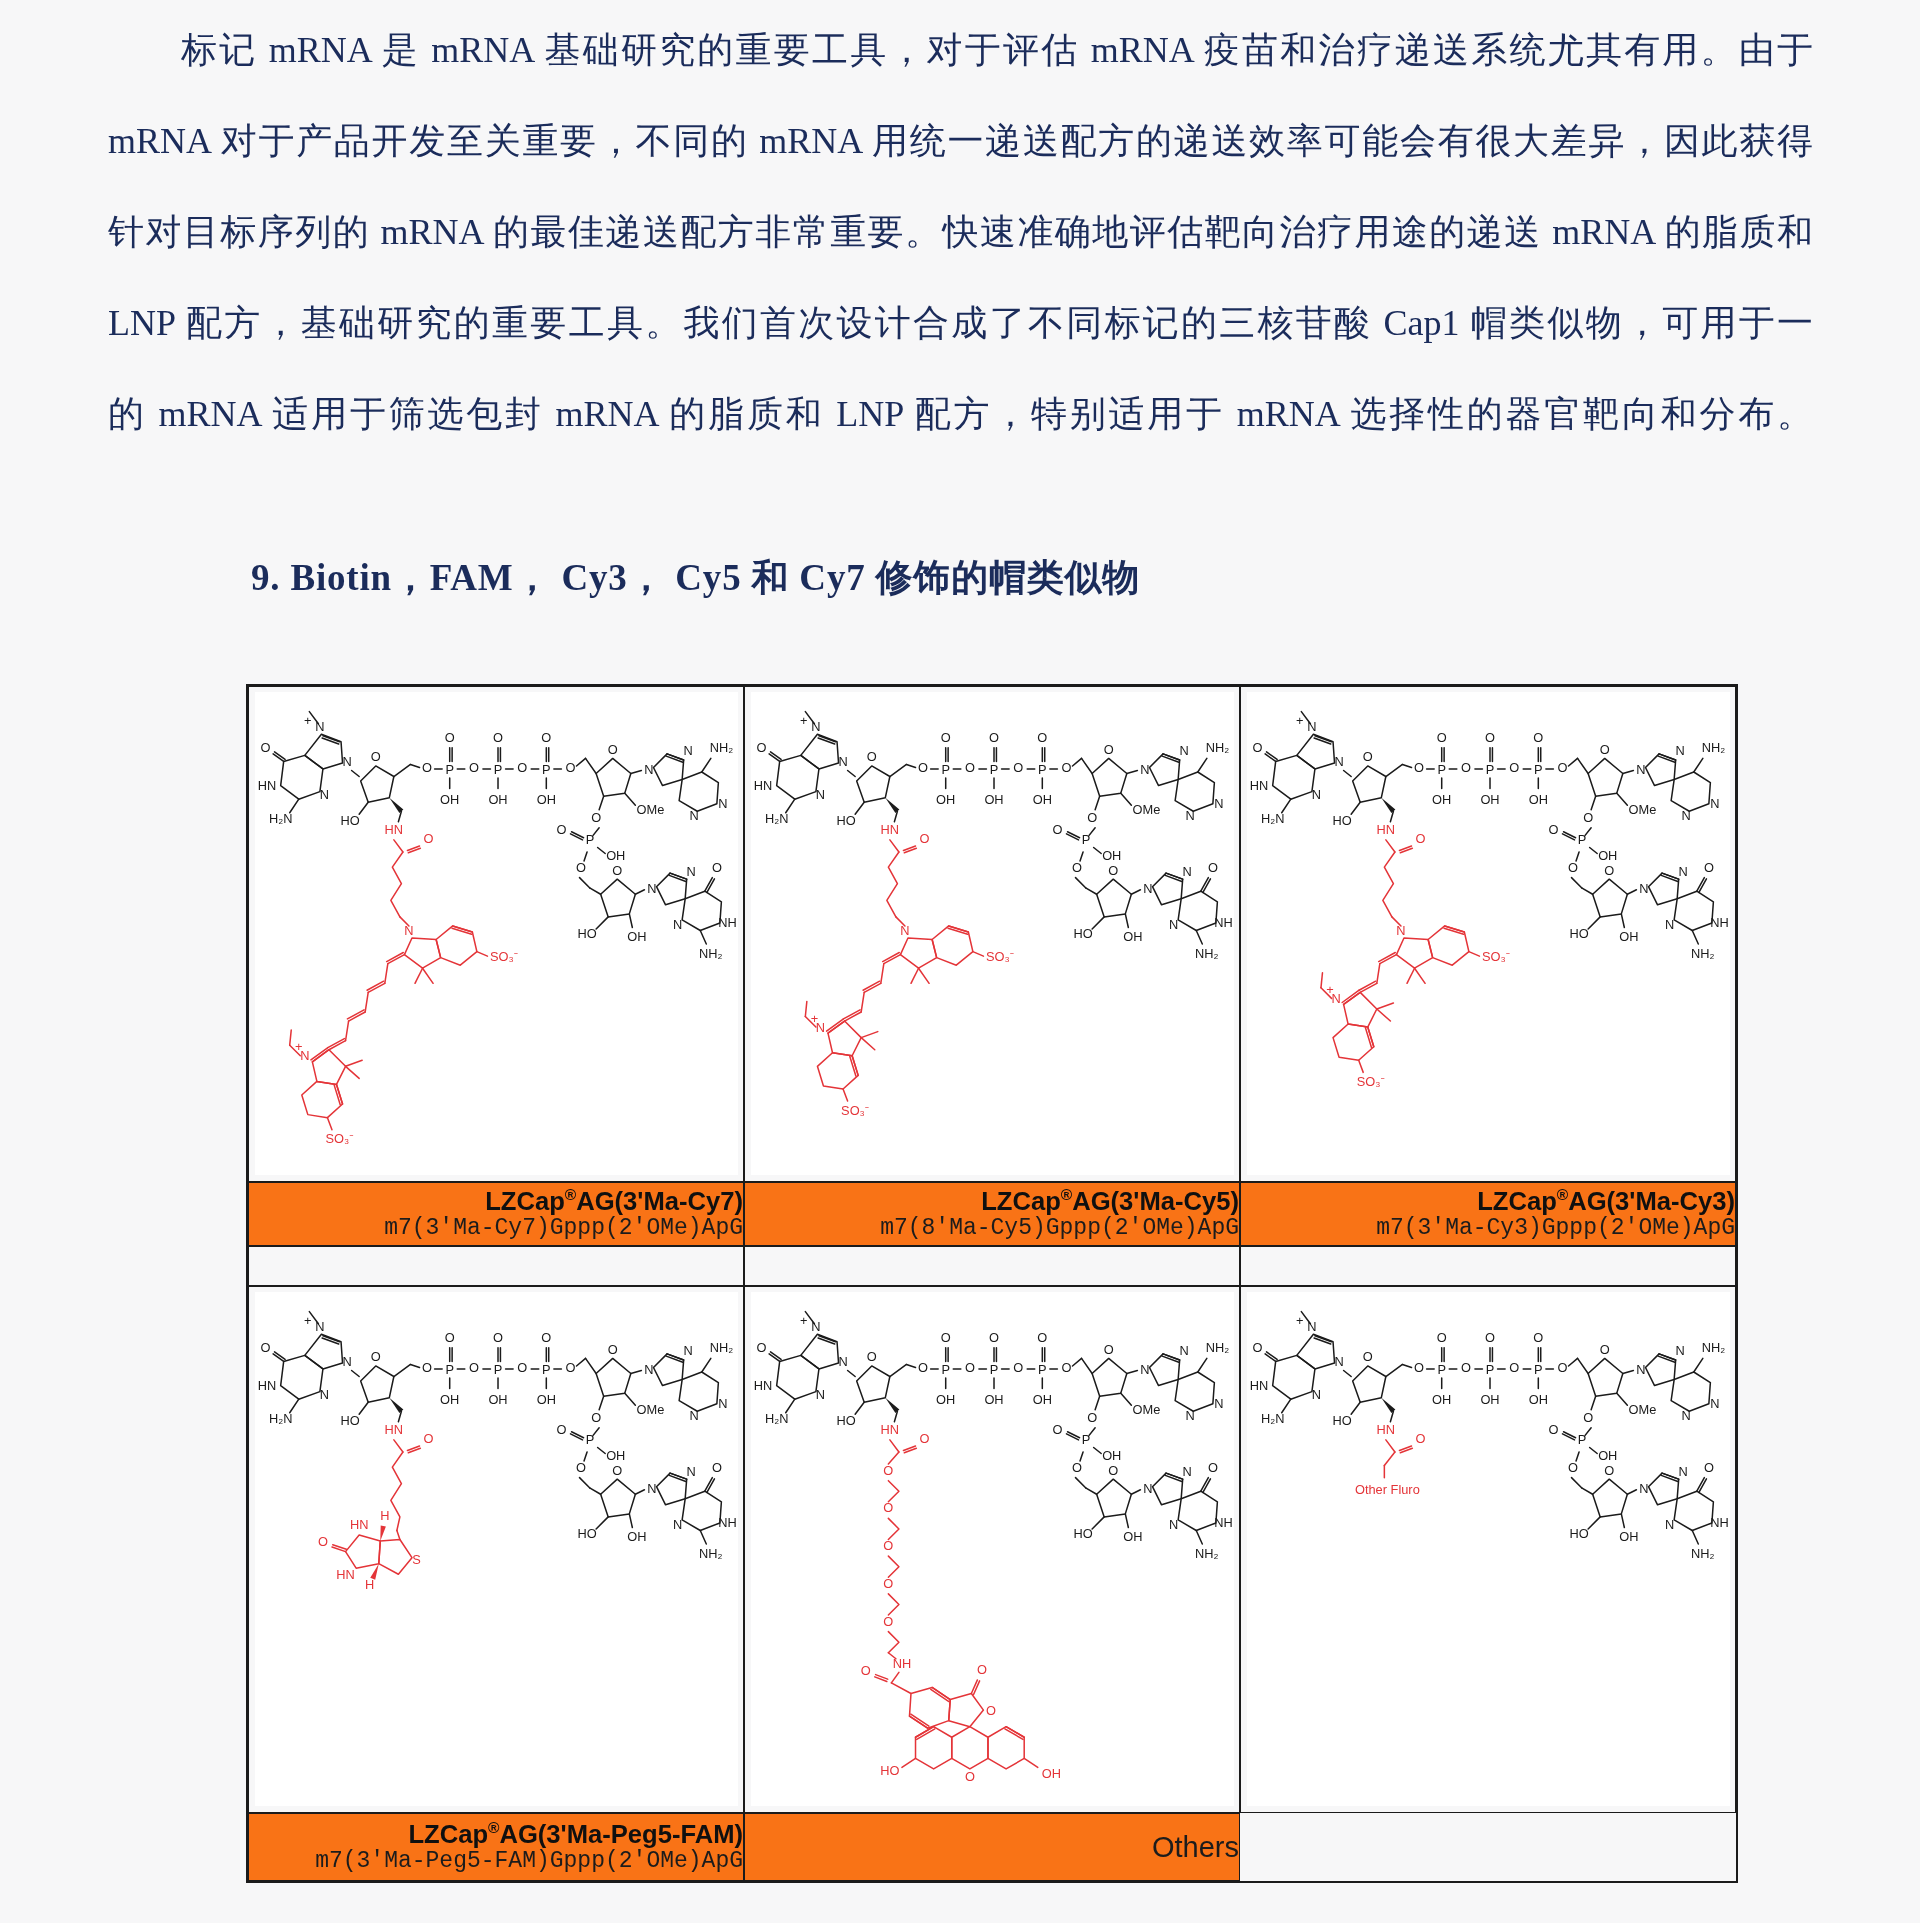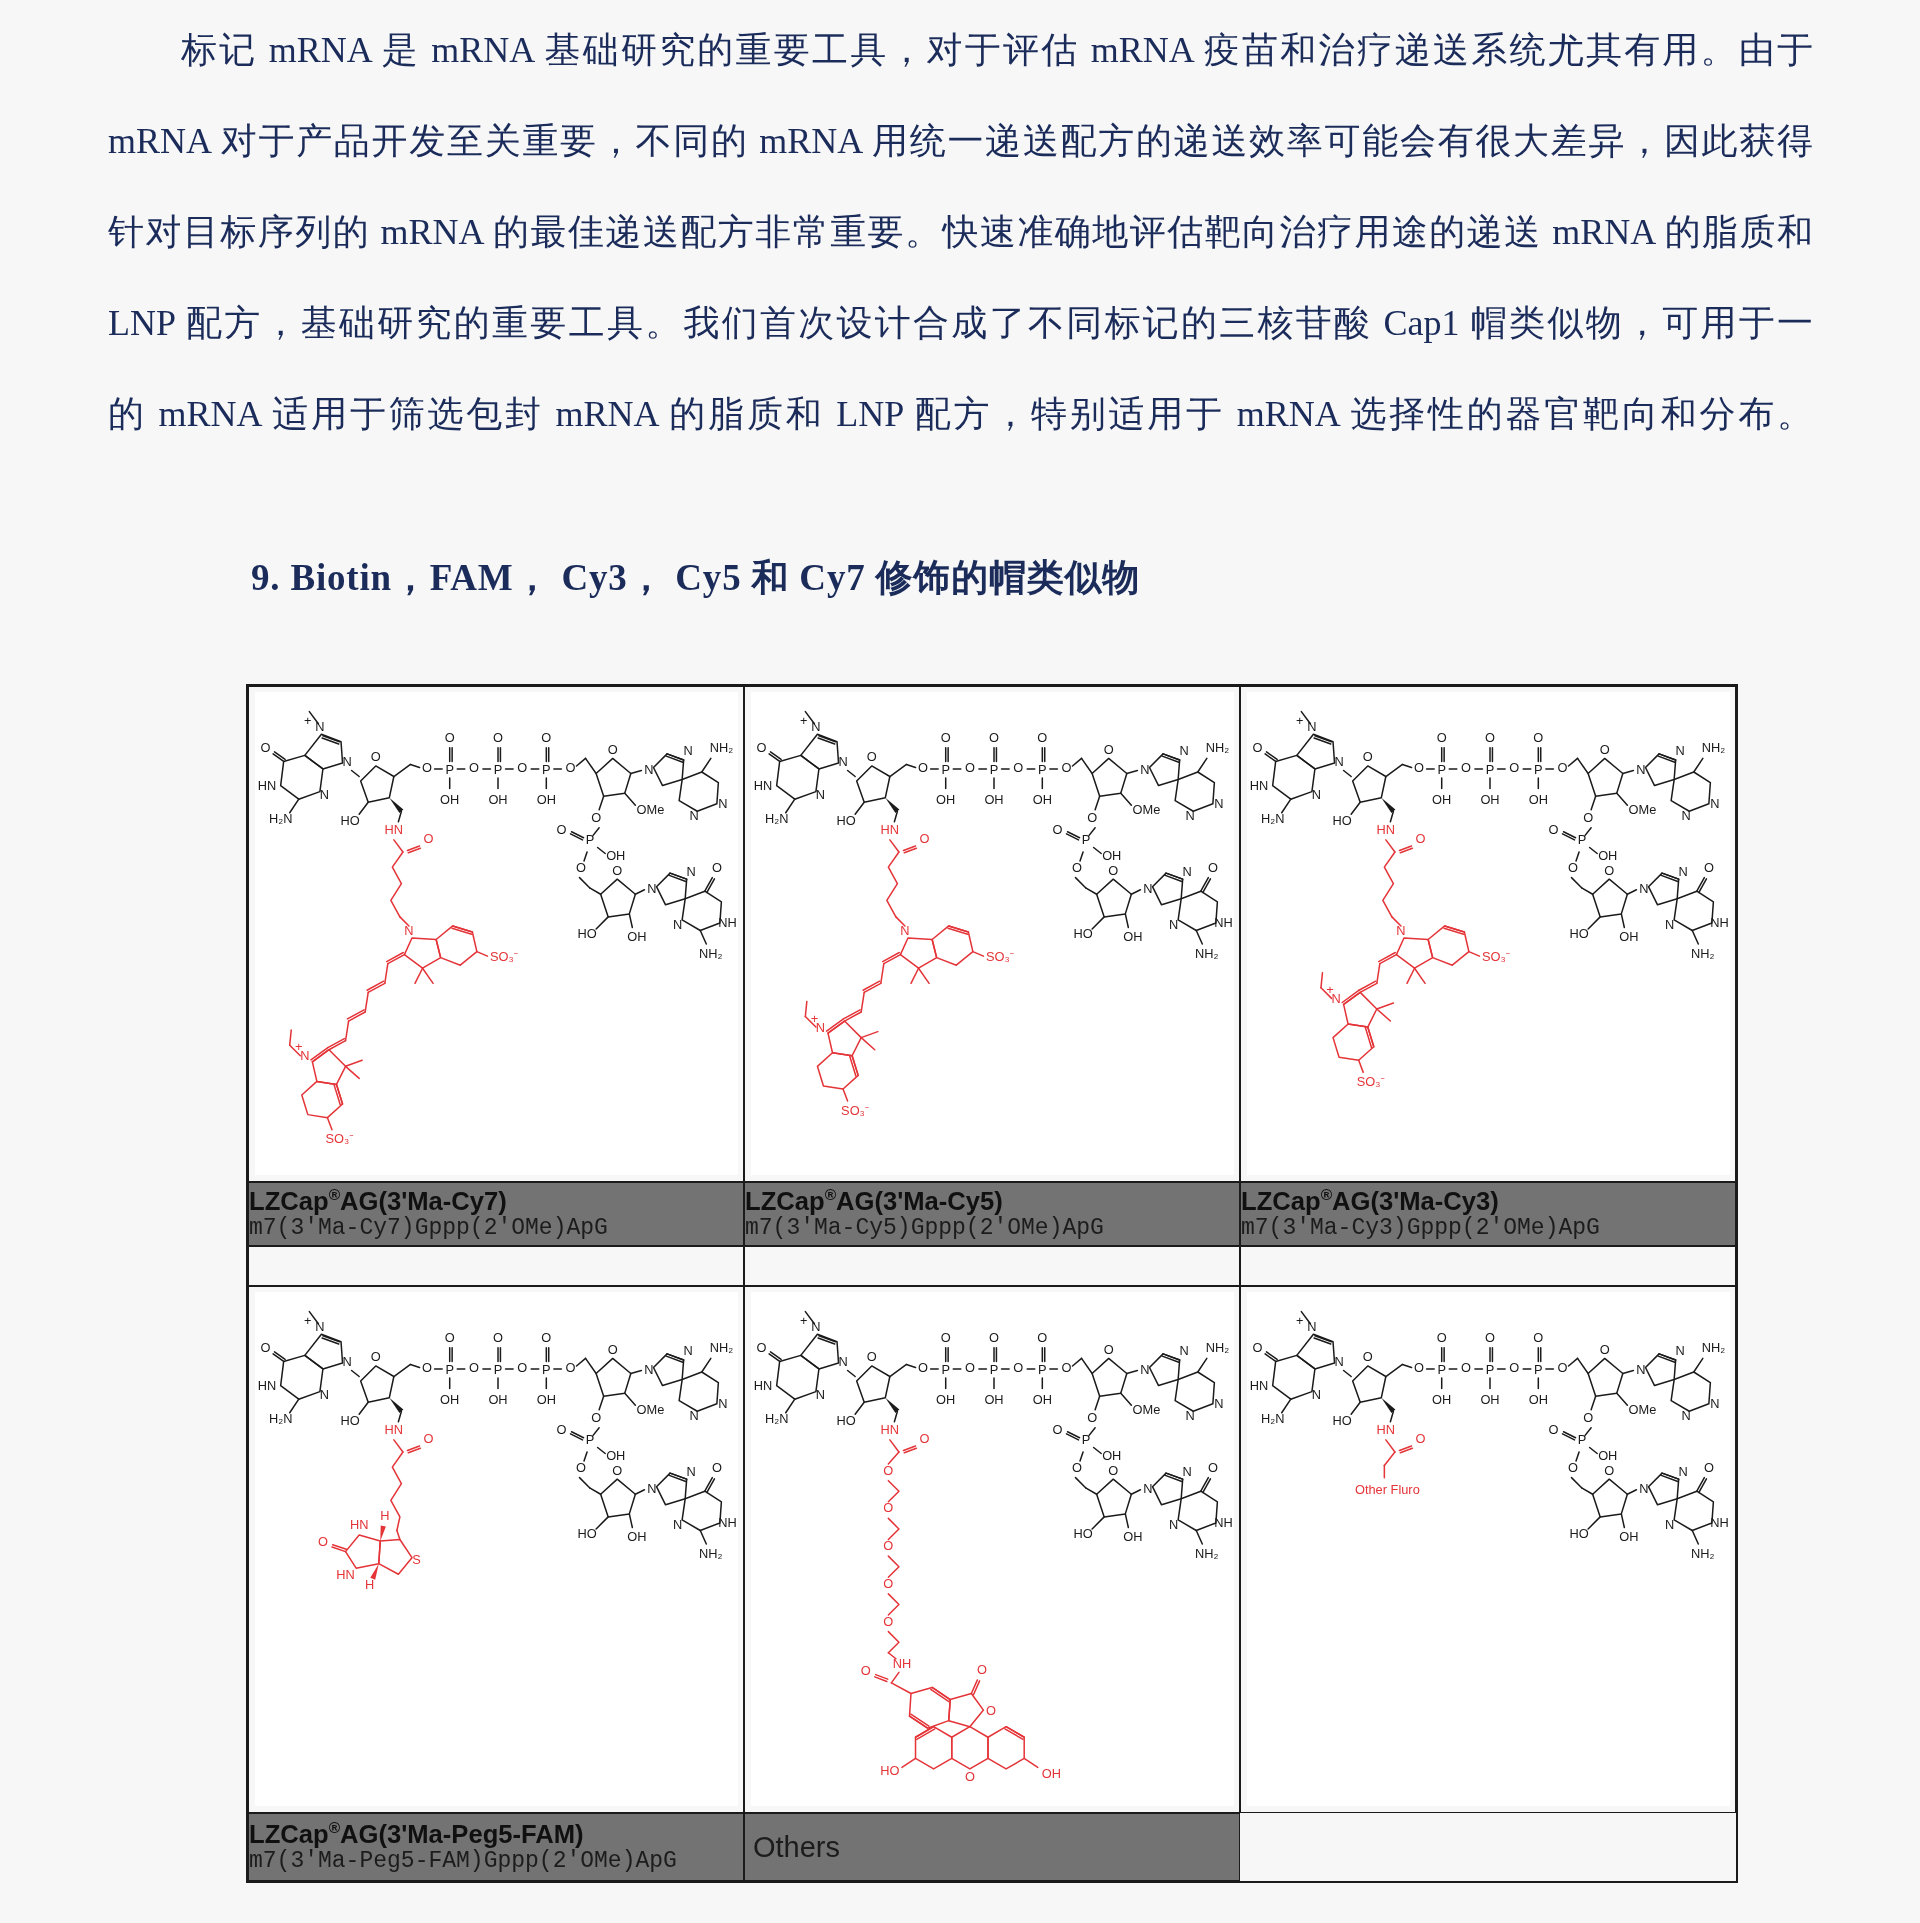--- a/index.html
+++ b/index.html
@@ -28,8 +28,8 @@
     background:#ffffff;display:block;
   }
   .lblrow{
-    background:#737373;display:flex;flex-direction:column;
-    justify-content:center;align-items:flex-start;gap:1.5px;
+    background:#f97316;display:flex;flex-direction:column;
+    justify-content:center;align-items:flex-end;gap:1.5px;
   }
   .l1{font-family:"Liberation Sans",sans-serif;font-weight:700;font-size:25.6px;color:#101010;line-height:1.1;}
   .l1 sup{font-size:15.5px;}

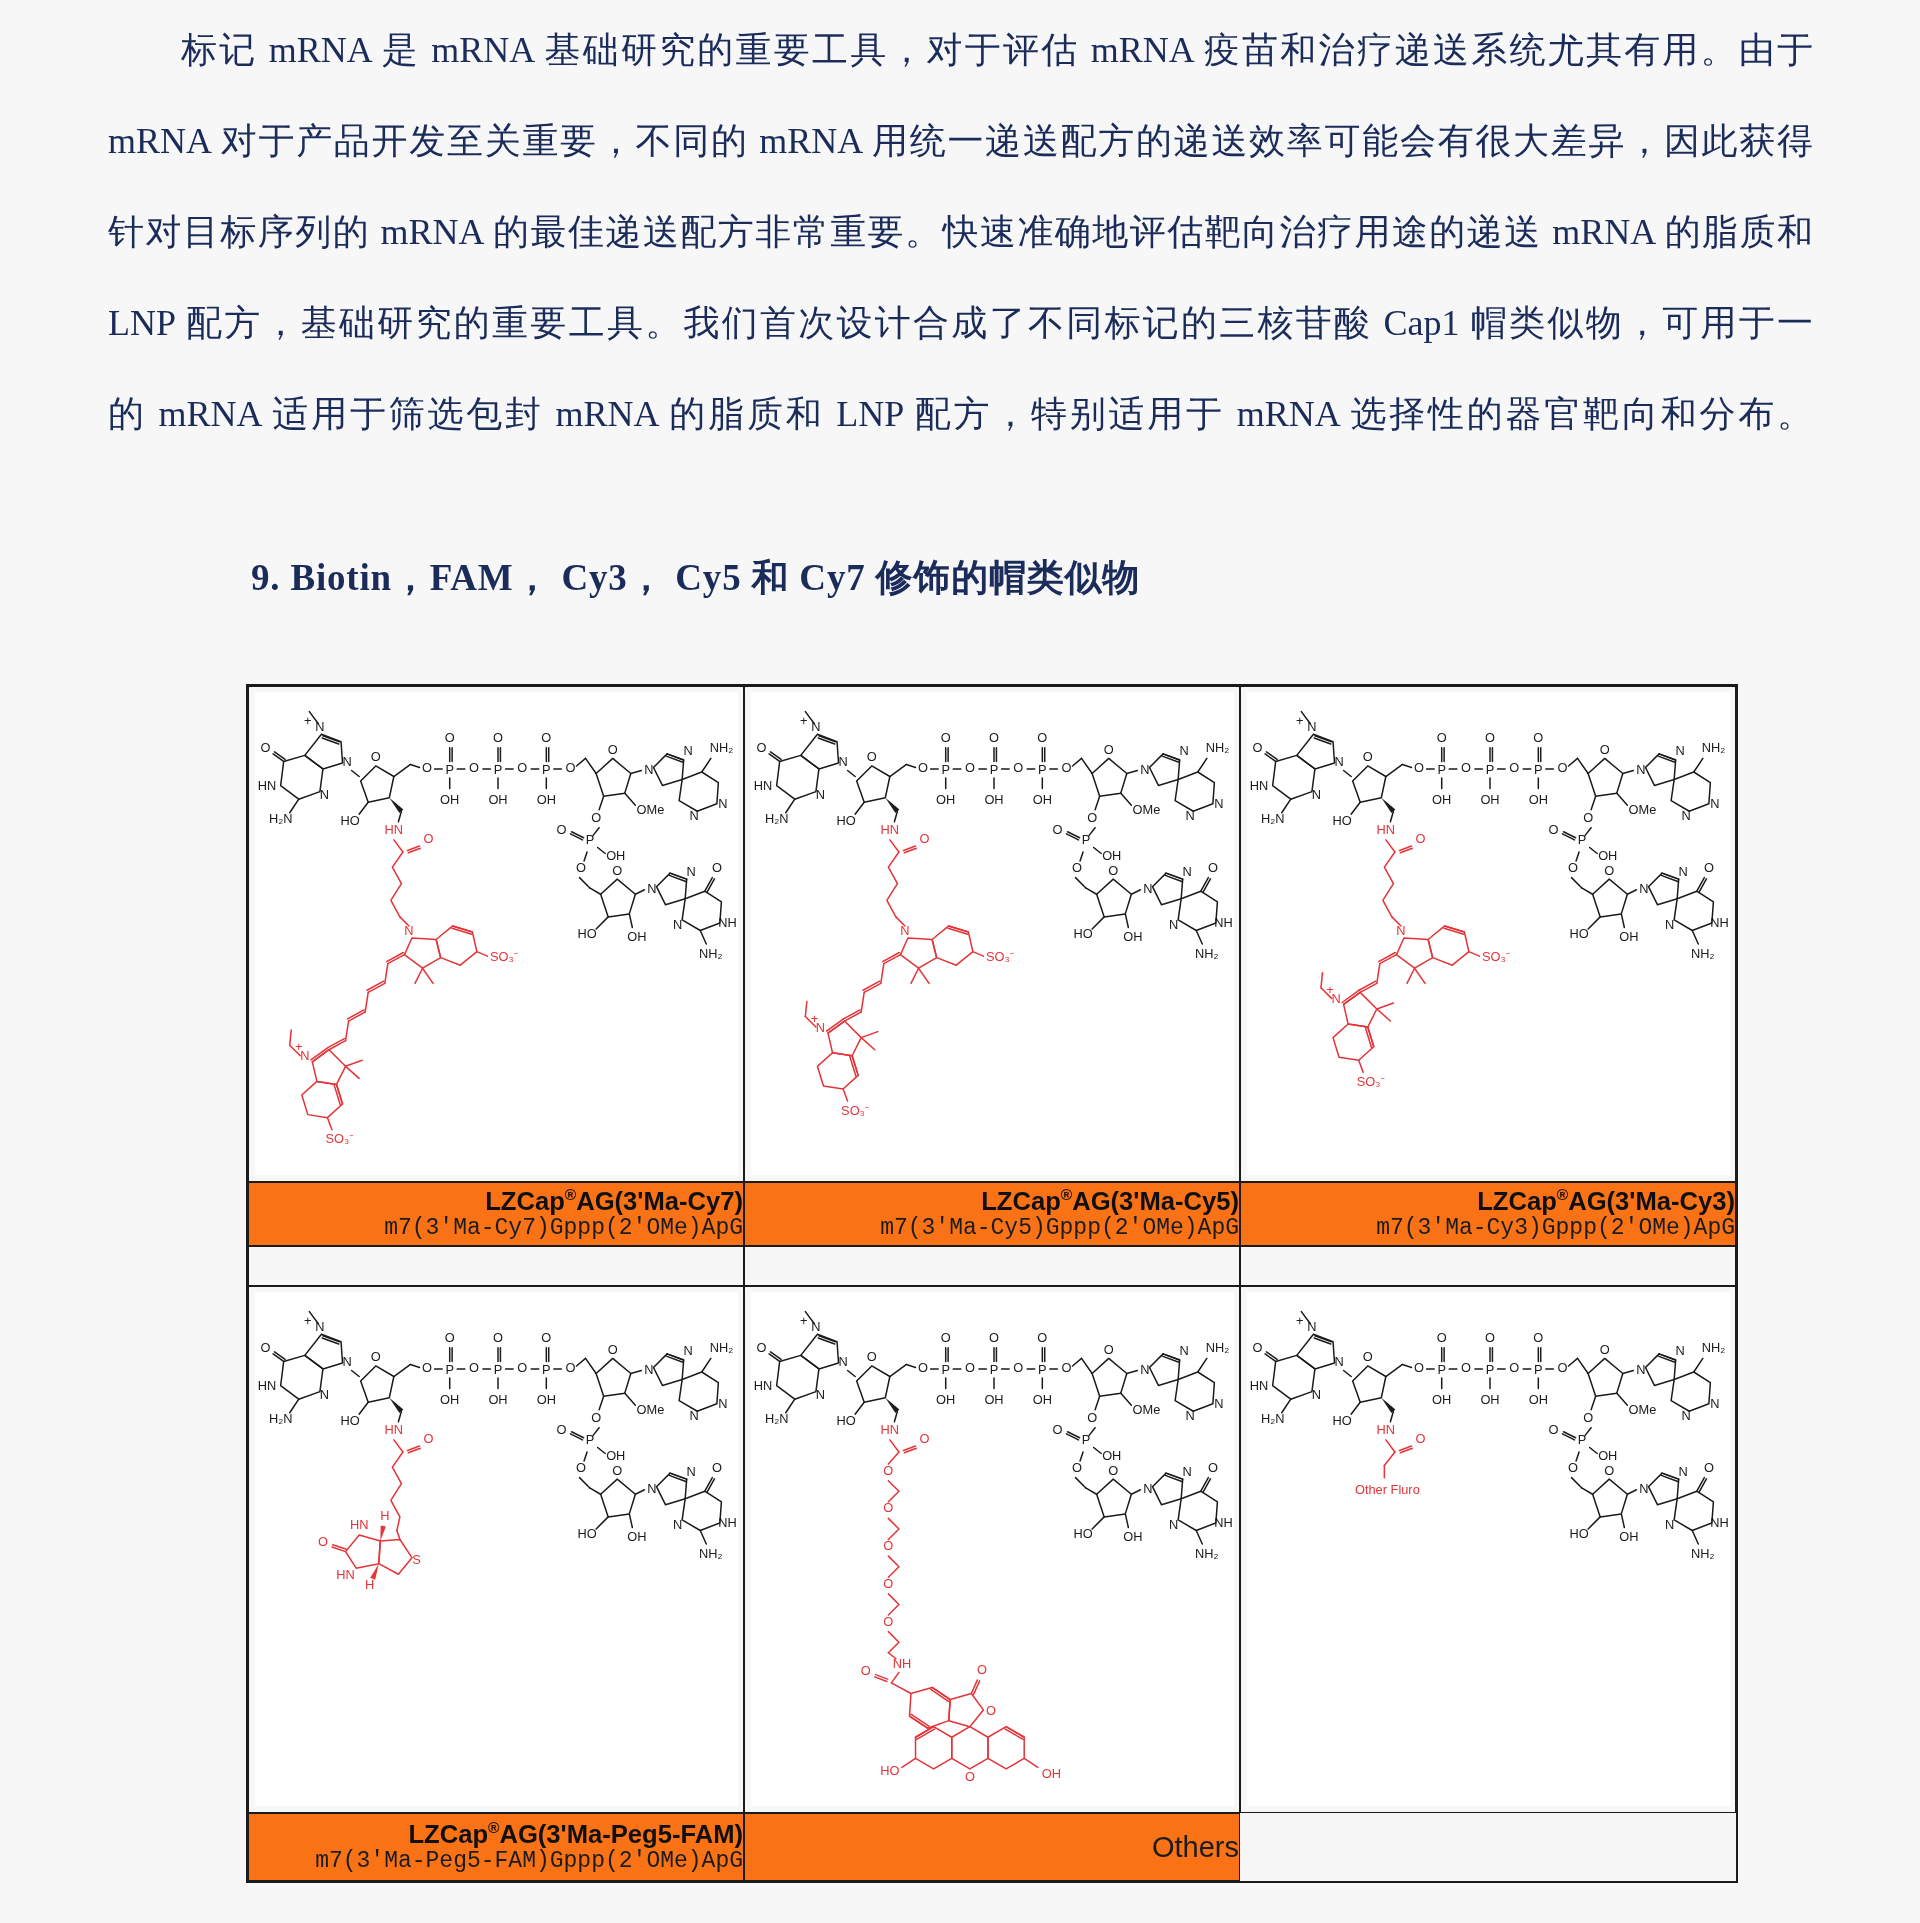--- a/index.html
+++ b/index.html
@@ -515,7 +515,7 @@
   </div>
   <div class="cell lblrow">
     <div class="l1"><span>LZCap</span><sup>®</sup><span>AG(3'Ma-Cy5)</span></div>
-    <div class="l2">m7(3'Ma-Cy5)Gppp(2'OMe)ApG</div>
+    <div class="l2">m7(8'Ma-Cy5)Gppp(2'OMe)ApG</div>
   </div>
   <div class="cell lblrow">
     <div class="l1"><span>LZCap</span><sup>®</sup><span>AG(3'Ma-Cy3)</span></div>

